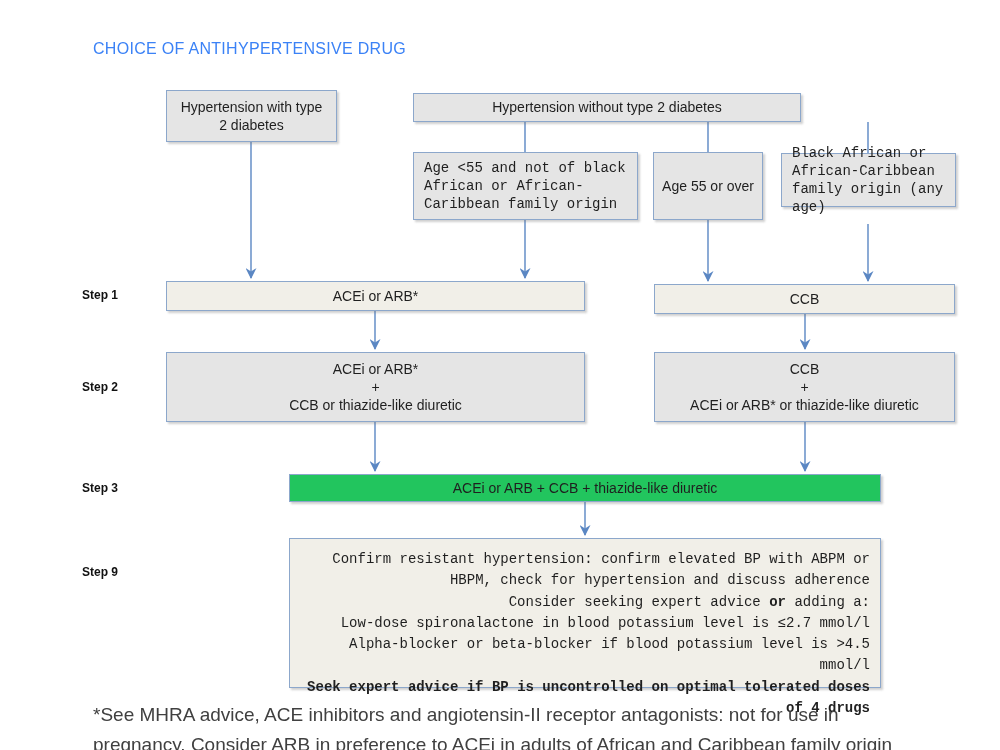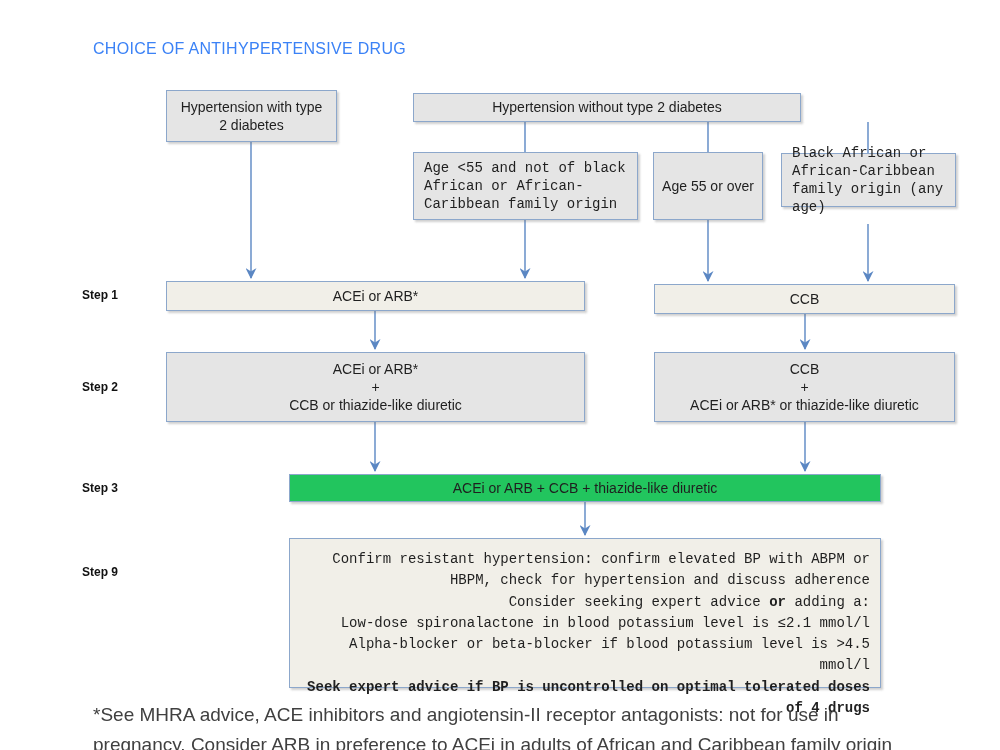--- a/index.html
+++ b/index.html
@@ -153,7 +153,7 @@
     <div class="step4-body">
       <div>Confirm resistant hypertension: confirm elevated BP with ABPM or HBPM, check for hypertension and discuss adherence</div>
       <div><span>Consider seeking expert advice </span><span class="bold">or</span><span> adding a:</span></div>
-      <div>Low-dose spironalactone in blood potassium level is ≤2.1 mmol/l</div>
+      <div>Low-dose spironalactone in blood potassium level is ≤2.7 mmol/l</div>
       <div>Alpha-blocker or beta-blocker if blood potassium level is &gt;4.5 mmol/l</div>
       <div class="bold">Seek expert advice if BP is uncontrolled on optimal tolerated doses of 4 drugs</div>
     </div>

